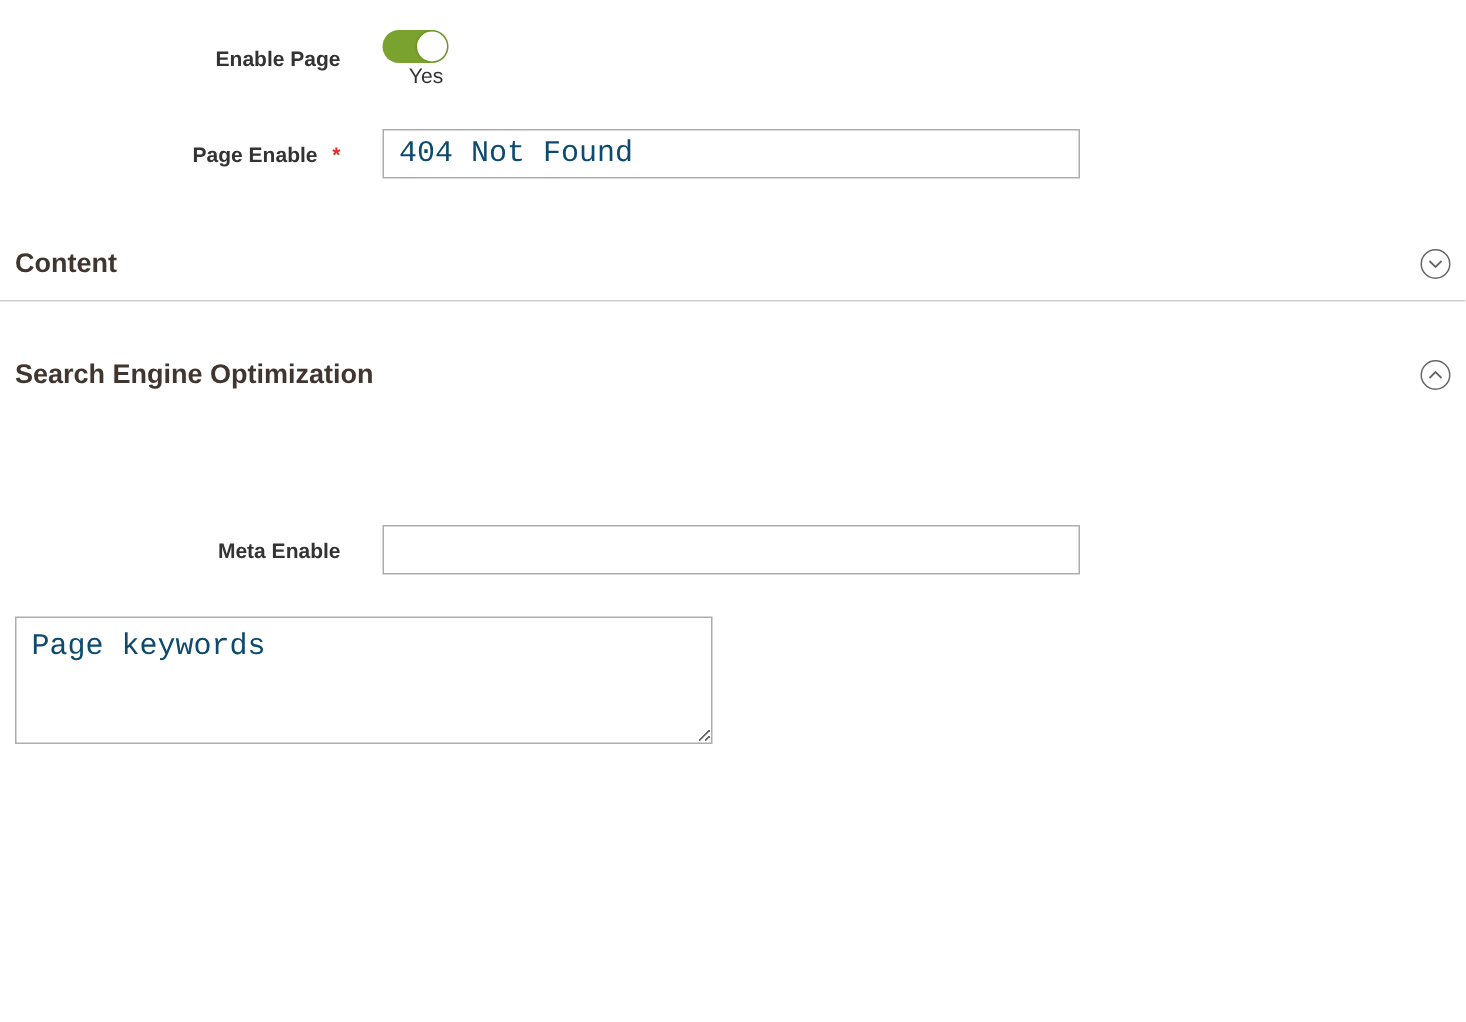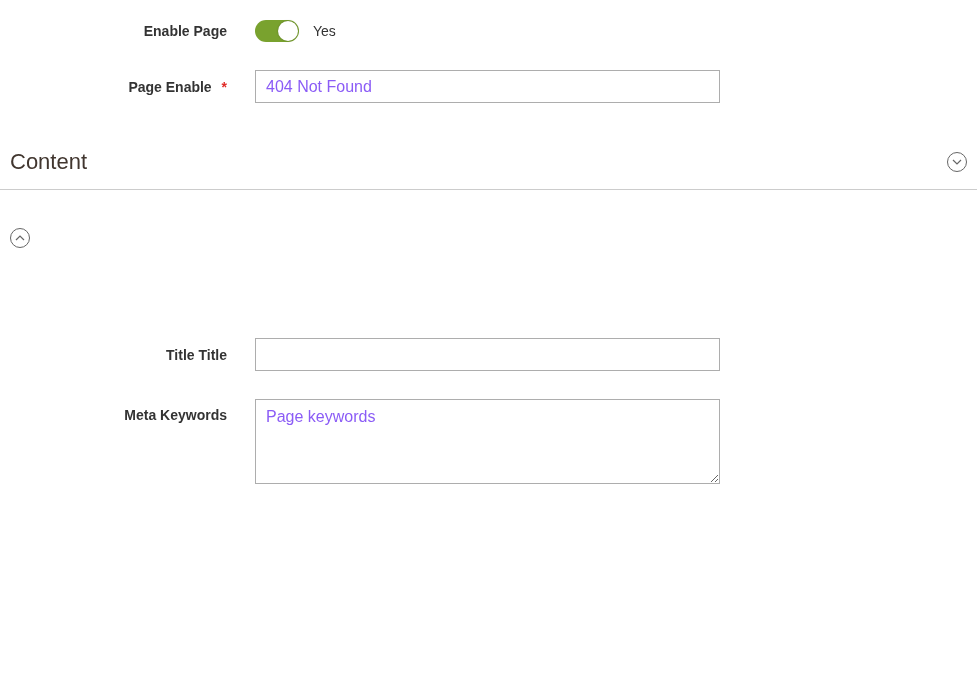--- a/index.html
+++ b/index.html
@@ -57,6 +57,7 @@
     .toggle-wrap {
       display: flex;
       align-items: center;
+      flex-direction: column;
     }
     .toggle {
       width: 44px;

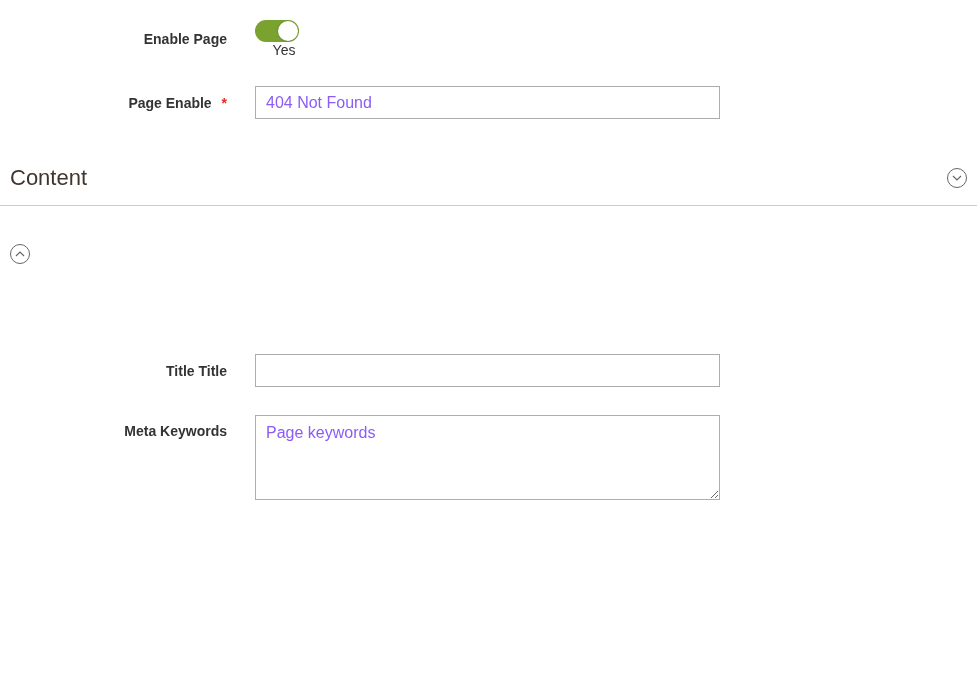--- a/index.html
+++ b/index.html
@@ -45,9 +45,9 @@
       height: 33px;
       border: 1px solid #adadad;
       padding: 0 10px;
-      font-size: 16px;
-      color: #8b5cf6;
-      font-family: Liberation Sans, sans-serif;
+      font-size: 20px;
+      color: #0c4a6e;
+      font-family: Liberation Mono, monospace;
     }
     textarea.form-control {
       height: 85px;

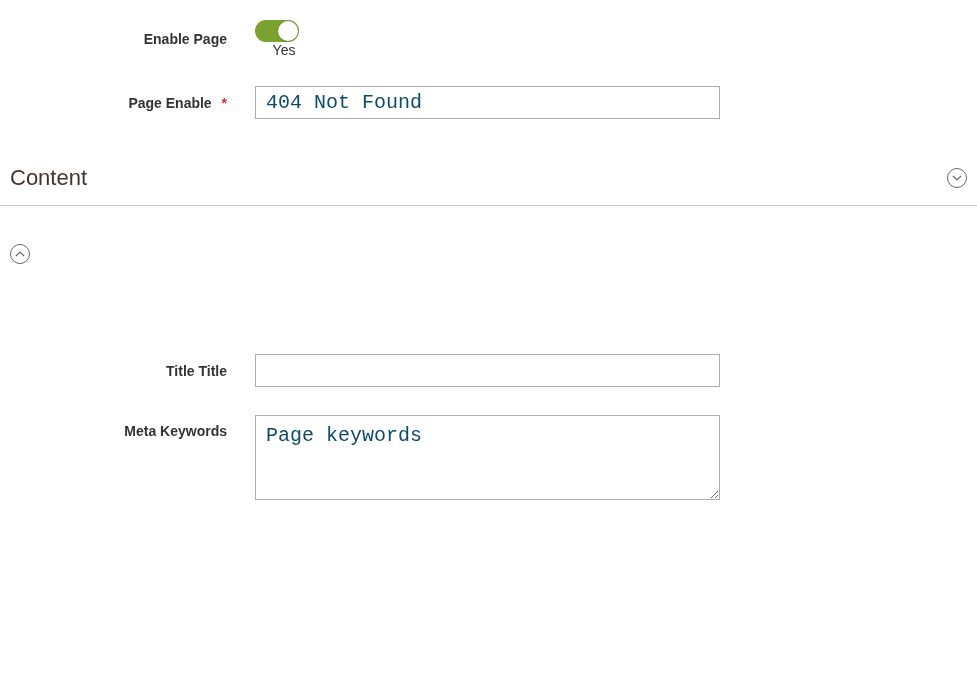--- a/index.html
+++ b/index.html
@@ -95,8 +95,8 @@
       border-bottom: none;
     }
     .section-title {
-      font-size: 22px;
-      font-weight: 400;
+      font-size: 18px;
+      font-weight: 700;
       color: #41362f;
     }
     .chevron-circle {

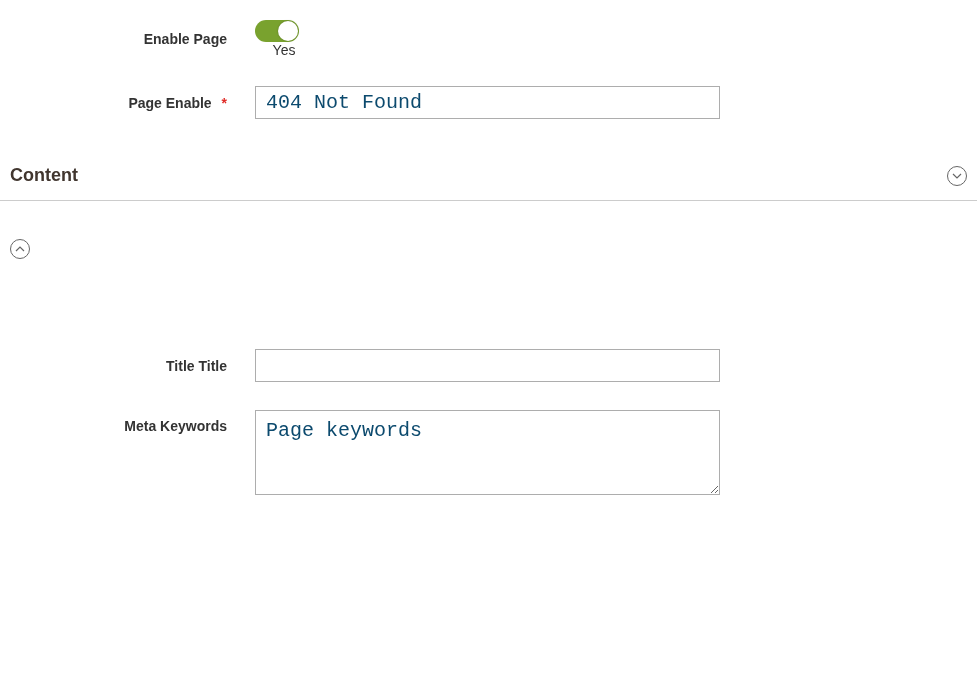--- a/index.html
+++ b/index.html
@@ -156,6 +156,7 @@
 </div>
 
 <div class="section-header no-border">
+  <div class="section-title">Search Engine Optimization</div>
   <div class="chevron-circle">
     <svg viewBox="0 0 10 10">
         <path d="M1 7 L5 3 L9 7" fill="none" stroke="#666" stroke-width="1.2"></path>

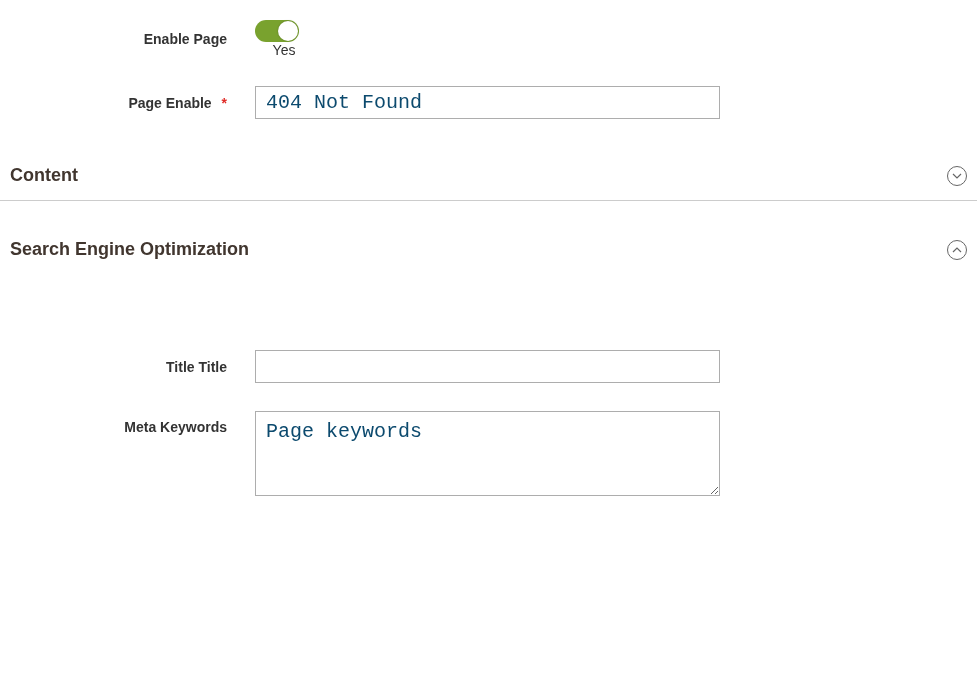--- a/index.html
+++ b/index.html
@@ -169,7 +169,7 @@
   </div>
 
   <div class="form-row">
-    <div class="form-label">Title Title</div>
+    <div class="form-label">Meta Enable</div>
     <input type="text" class="form-control" value="" style="">
   </div>
 

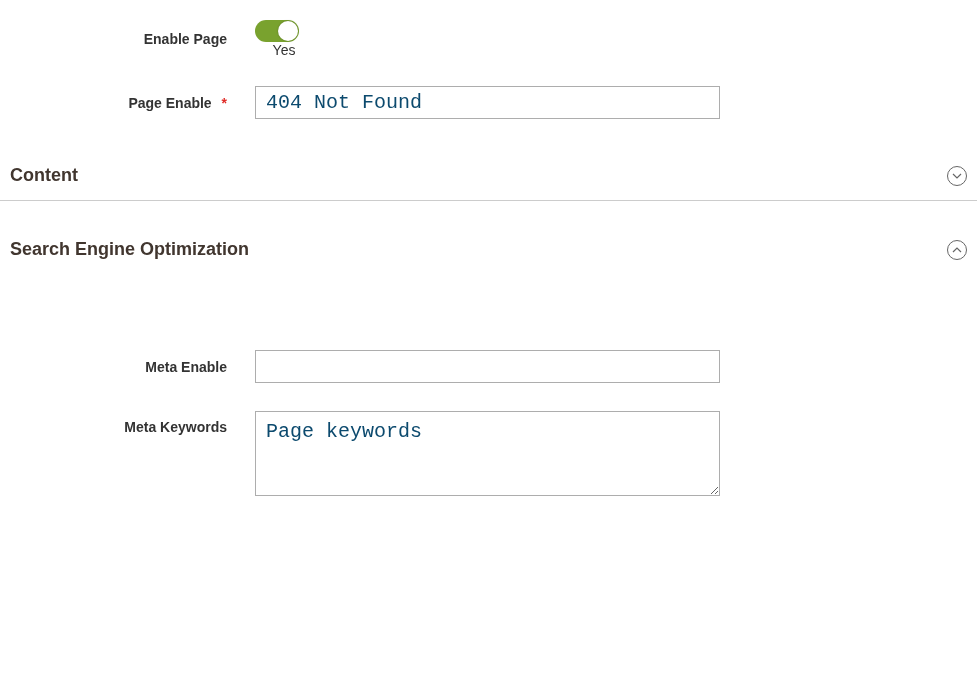--- a/index.html
+++ b/index.html
@@ -174,7 +174,6 @@
   </div>
 
   <div class="form-row align-top">
-    <div class="form-label align-top">Meta Keywords</div>
     <textarea class="form-control" style="">Page keywords</textarea>
   </div>
 

